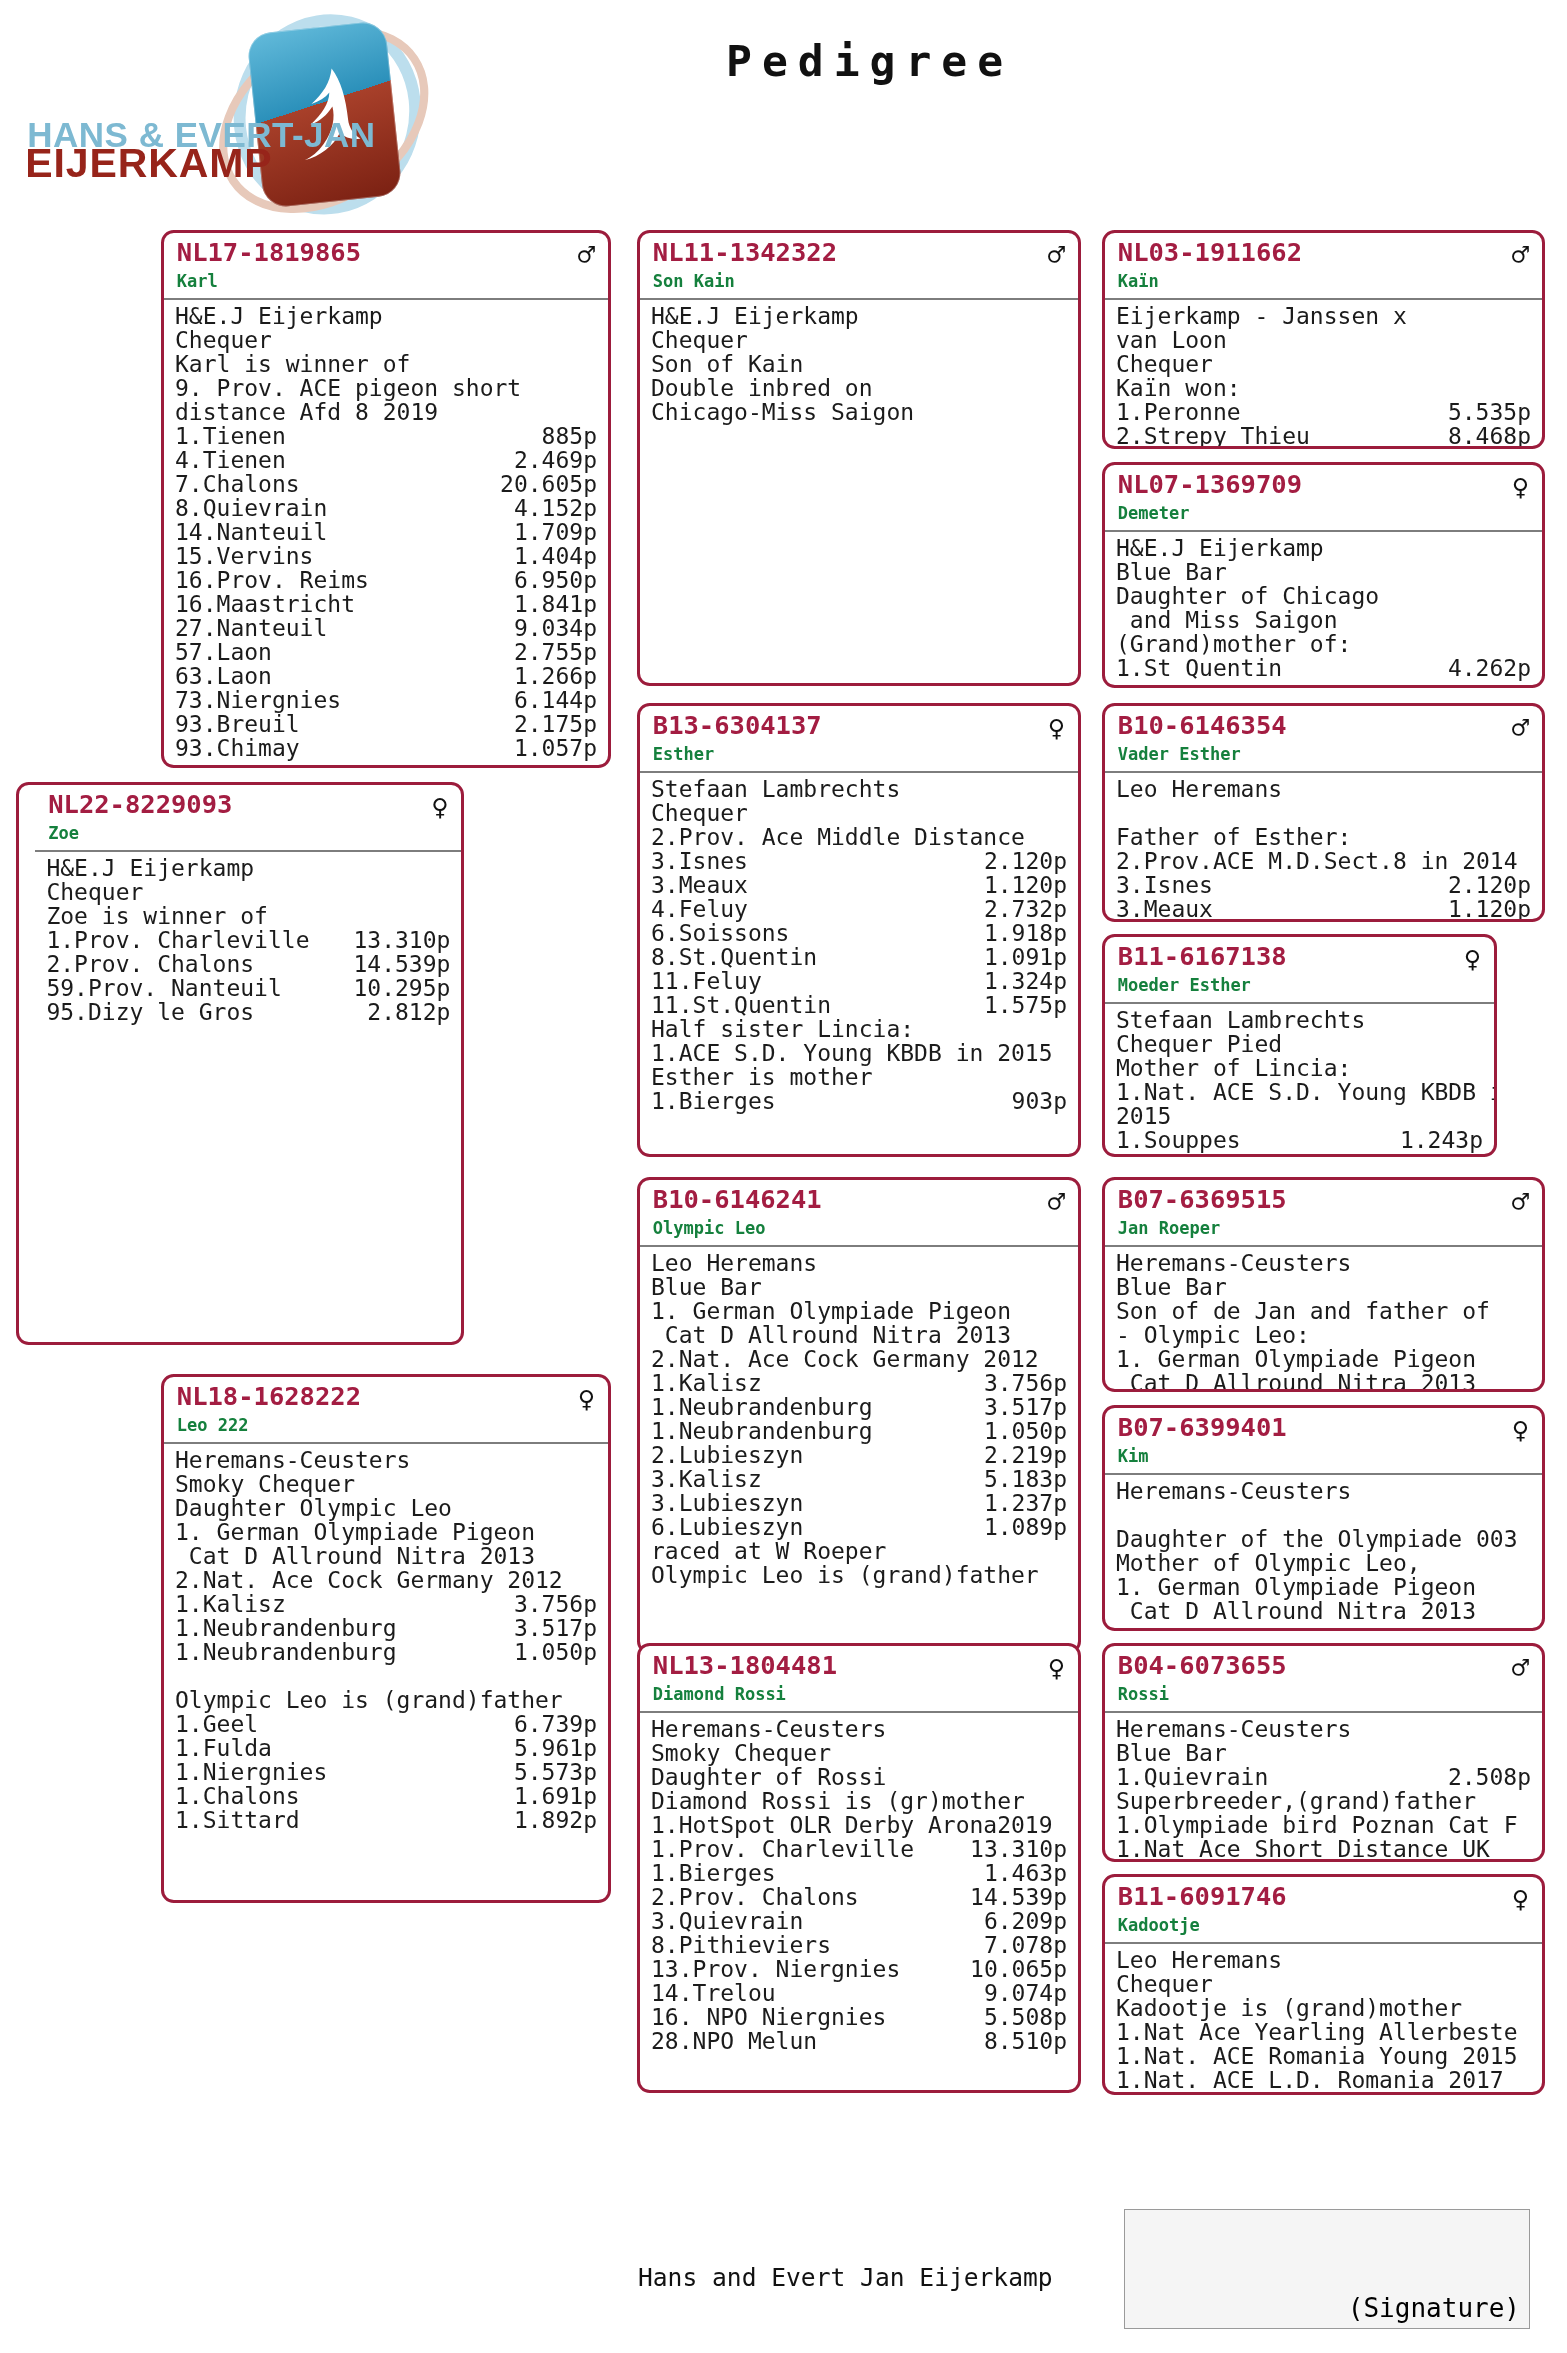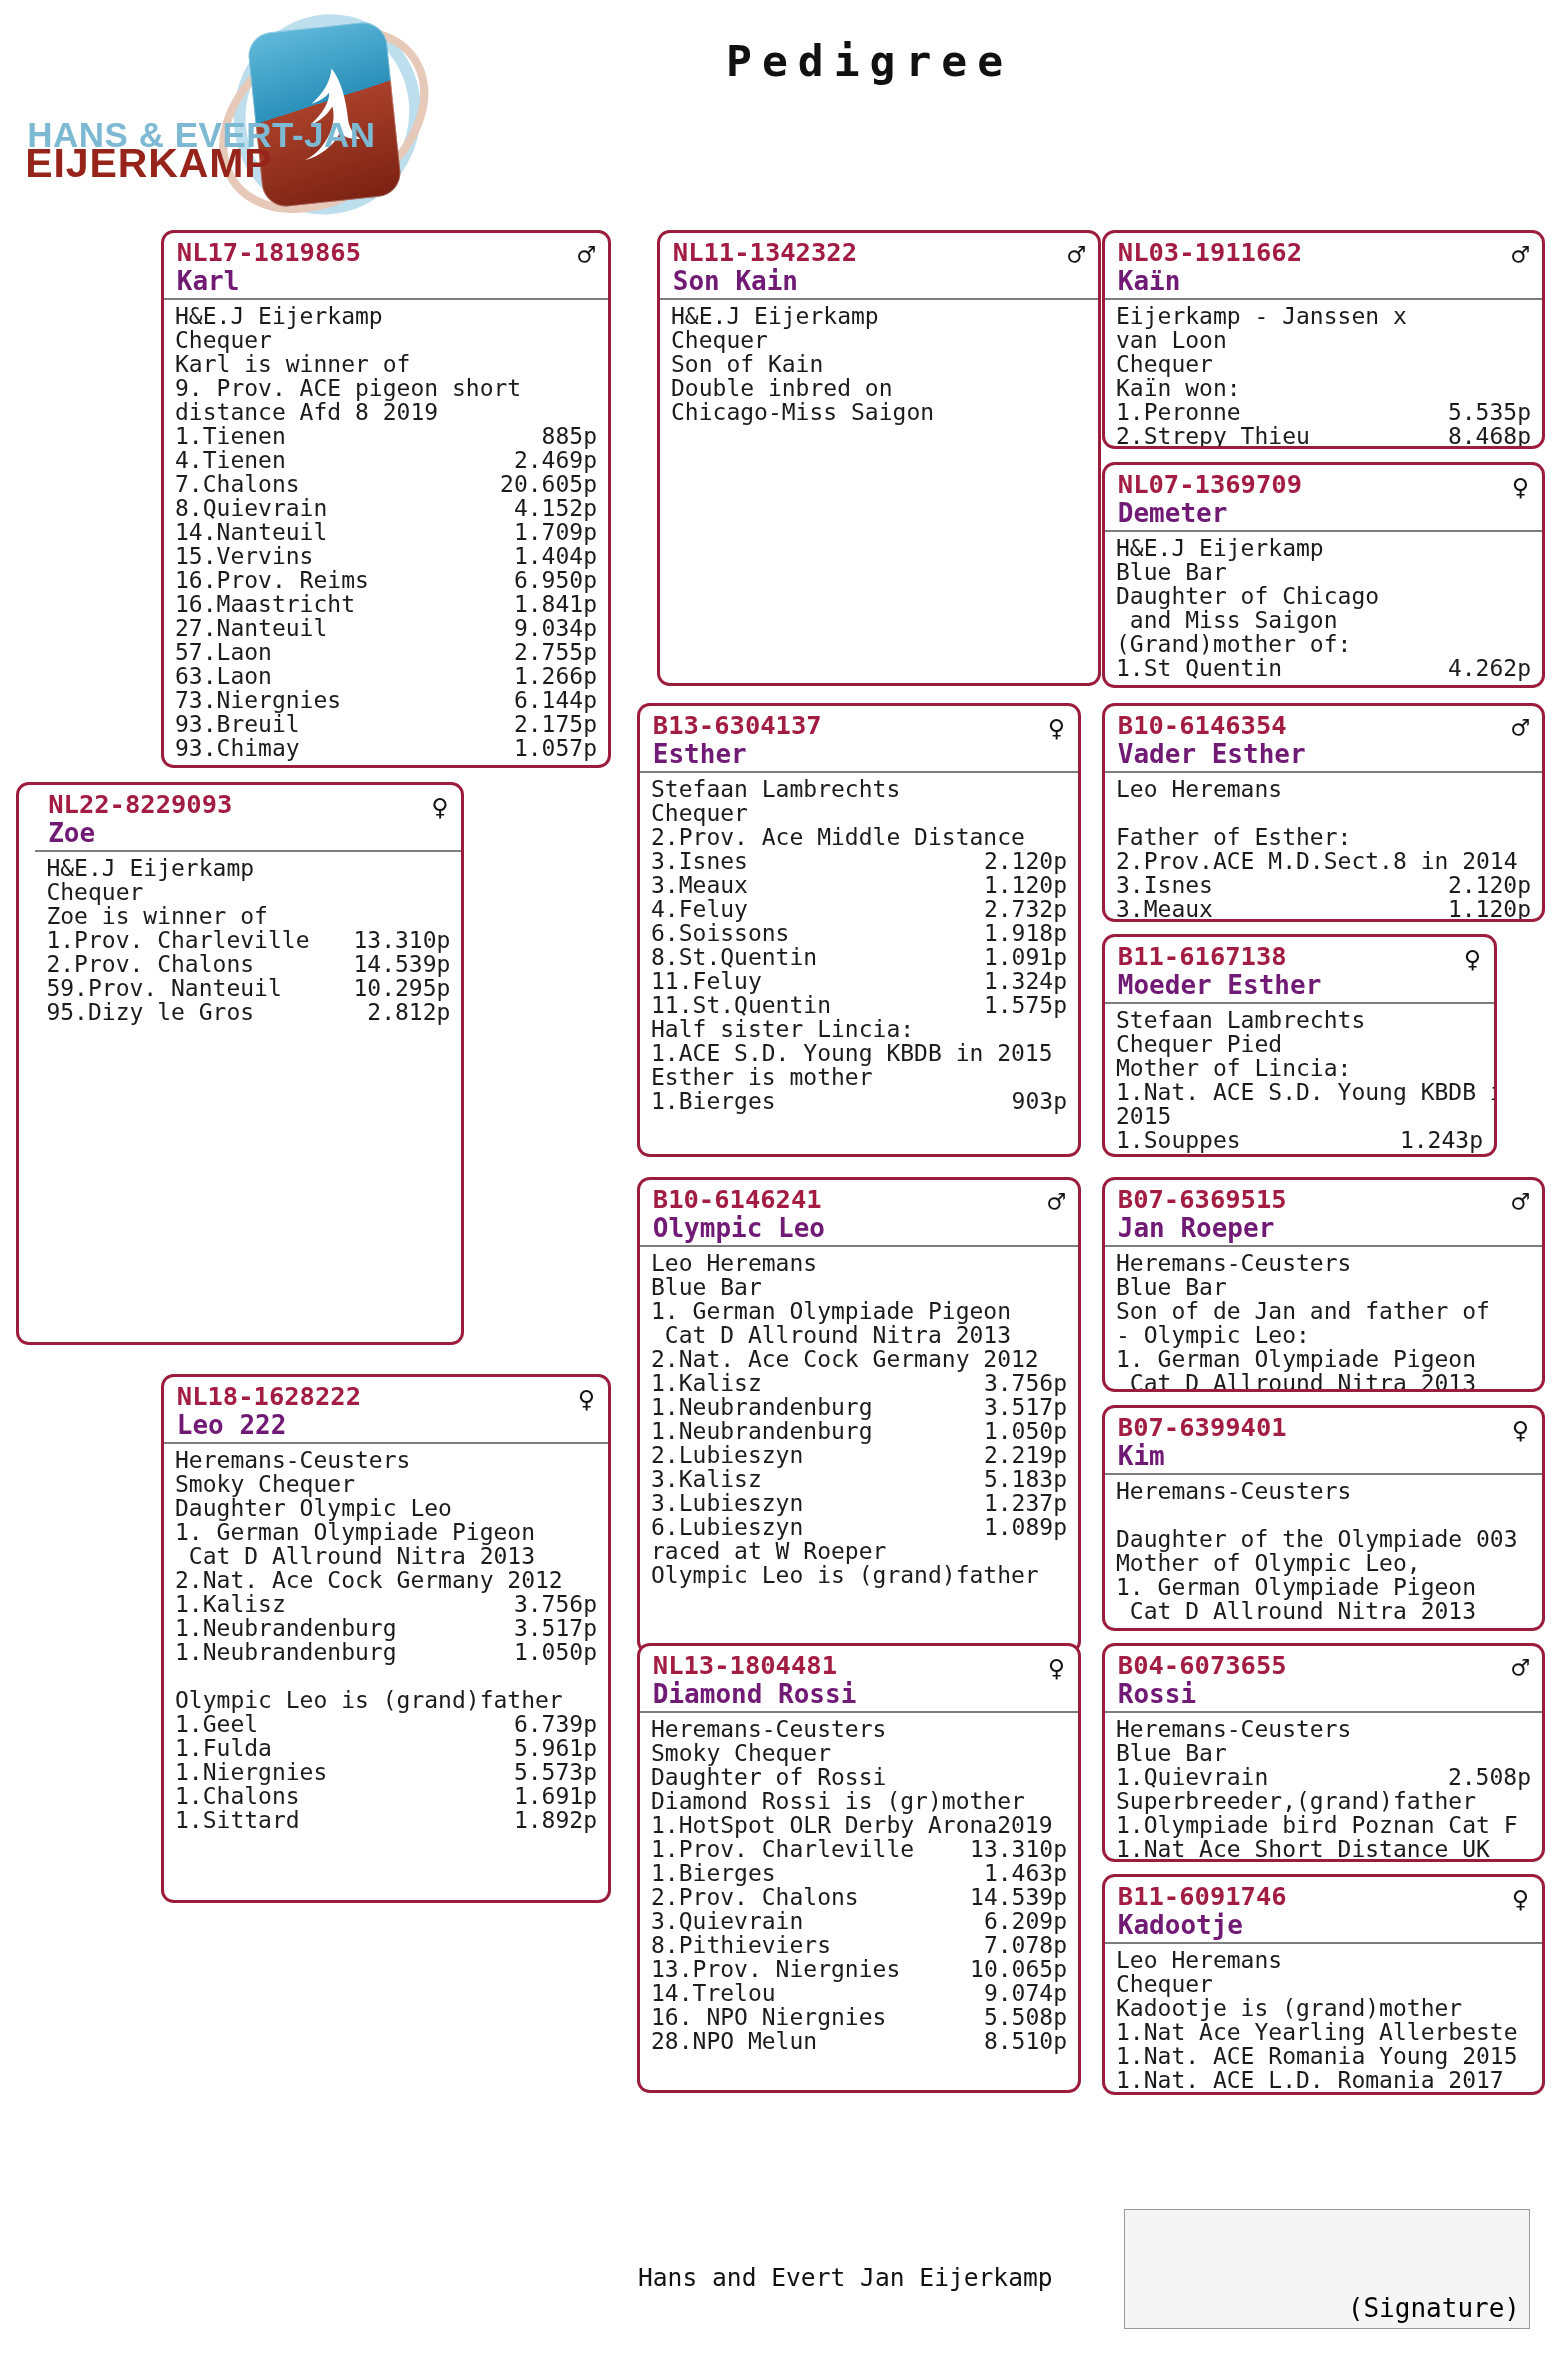--- a/index.html
+++ b/index.html
@@ -40,7 +40,7 @@
   #box-karl         {left:161px; top:230px;  width:450px; height:538px;}
   #box-zoe          {left:16.4px;  top:782px;  width:448px; height:563px;padding-left:16px;}
   #box-leo222       {left:161px; top:1374px; width:450px; height:529px;}
-  #box-son_kain     {left:637px; top:230px;  width:444px; height:456px;margin-left:20px;}
+  #box-son_kain     {left:637px; top:230px;  width:444px; height:456px;}
   #box-esther       {left:637px; top:703px;  width:444px; height:454px;}
   #box-olympic_leo  {left:637px; top:1177px; width:444px; height:477px;}
   #box-diamond_rossi{left:637px; top:1643px; width:444px; height:450px;}

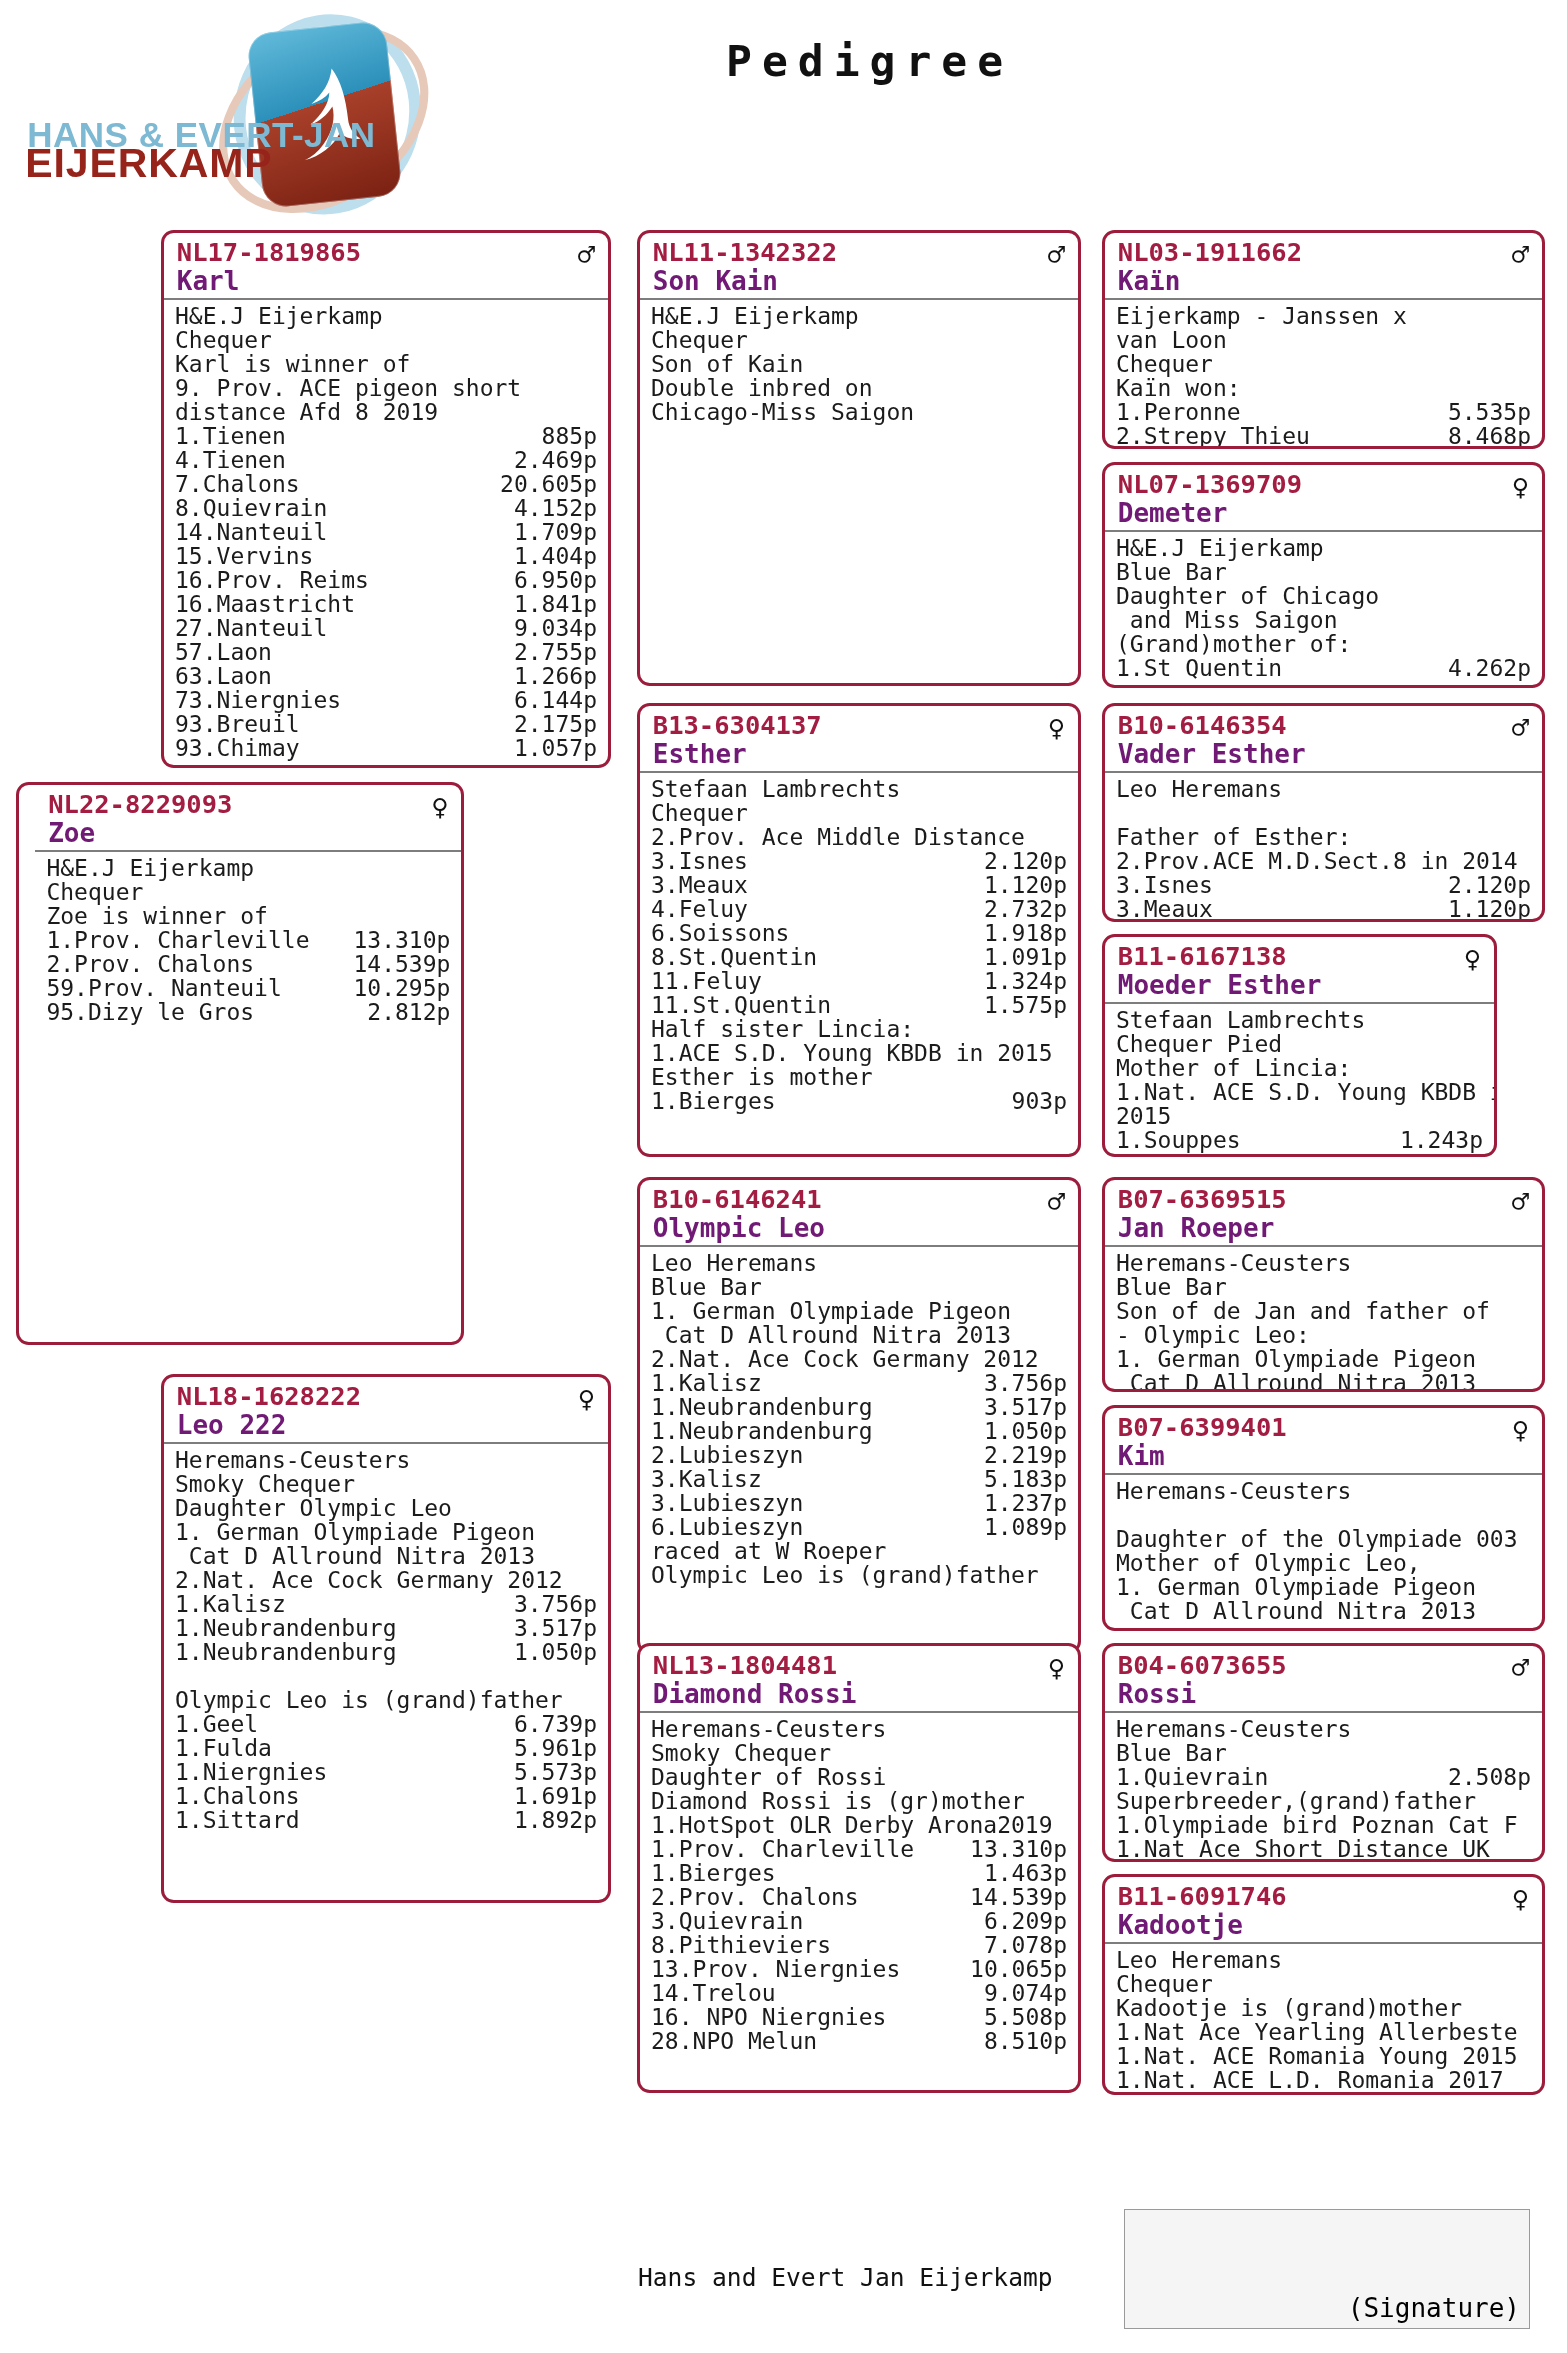--- a/index.html
+++ b/index.html
@@ -29,7 +29,7 @@
   .pbox{position:absolute;background:#fff;border:3.6px solid var(--maroon);border-radius:12.8px;box-sizing:border-box;overflow:hidden;}
   .hdr{position:relative;padding:4.6px 12.8px 2.7px 12.8px;}
   .ring{font-size:25.5px;line-height:28px;font-weight:bold;color:var(--ring);white-space:pre;}
-  .name{font-size:26px;line-height:30px;font-weight:bold;color:#701a75;white-space:pre;}
+  .name{font-size:17px;line-height:30px;font-weight:bold;color:#15803d;white-space:pre;}
   .sexicon{position:absolute;top:7.3px;right:12.8px;font-size:29px;font-weight:bold;color:#111;line-height:31px;}
   .divider{border-top:2.7px solid var(--divider);height:0;}
   .bodytxt{padding:3.6px 11px 3.6px 11px;font-size:23px;line-height:24px;white-space:pre;}

